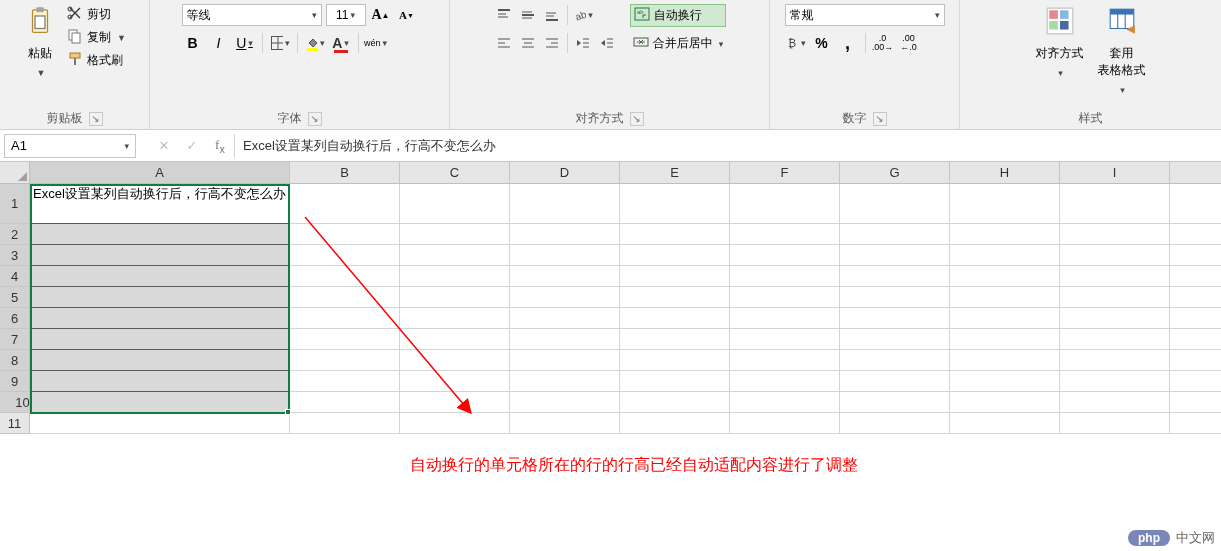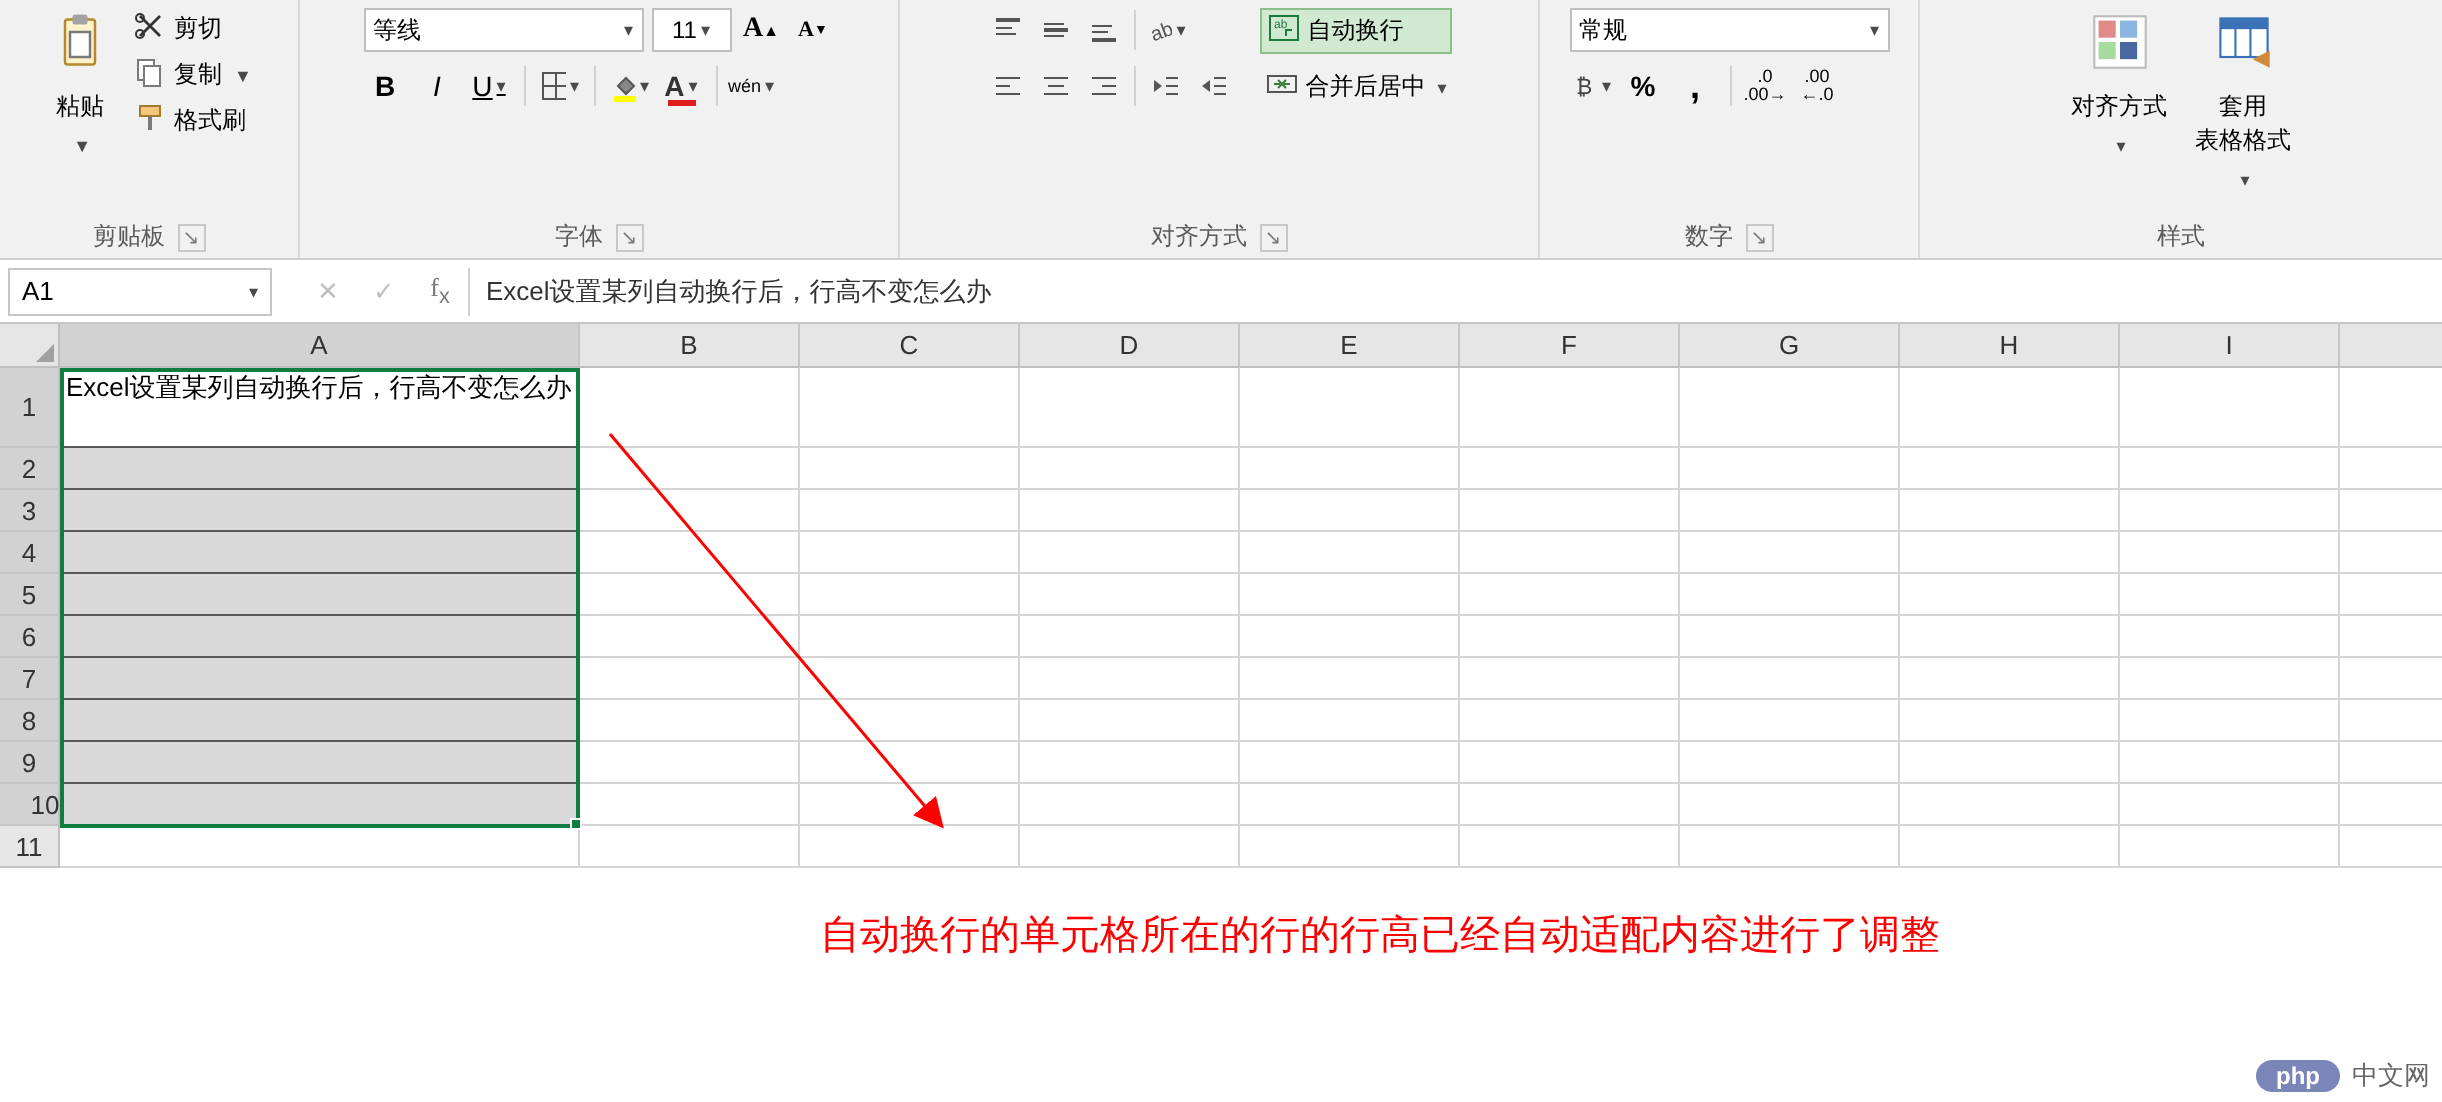--- a/index.html
+++ b/index.html
@@ -67,7 +67,7 @@
 .selection-border { position:absolute; border:2px solid #107c41; pointer-events:none; }
 .sel-handle { position:absolute; width:6px; height:6px; background:#107c41; right:-3px; bottom:-3px; border:1px solid #fff;}
 
-.annot { position:absolute; color:#ff0000; font-size:20px; line-height:1.6; }
+.annot { position:absolute; color:#ff0000; font-size:16px; line-height:1.6; }
 svg.arrow { position:absolute; overflow:visible; pointer-events:none;}
 
 .watermark { position:absolute; right:6px; bottom:4px; display:flex; align-items:center; gap:6px; font-size:13px; color:#666; }

